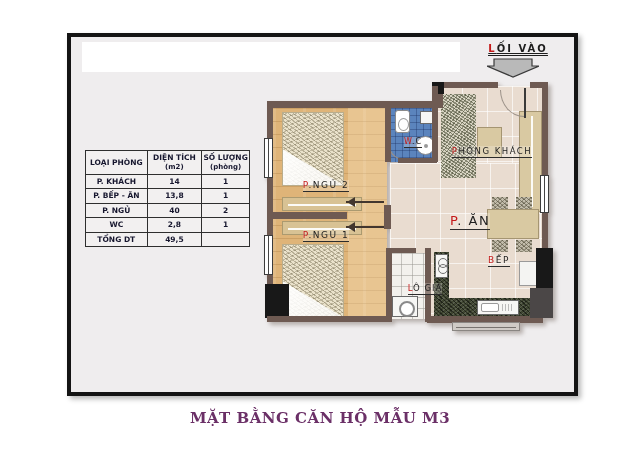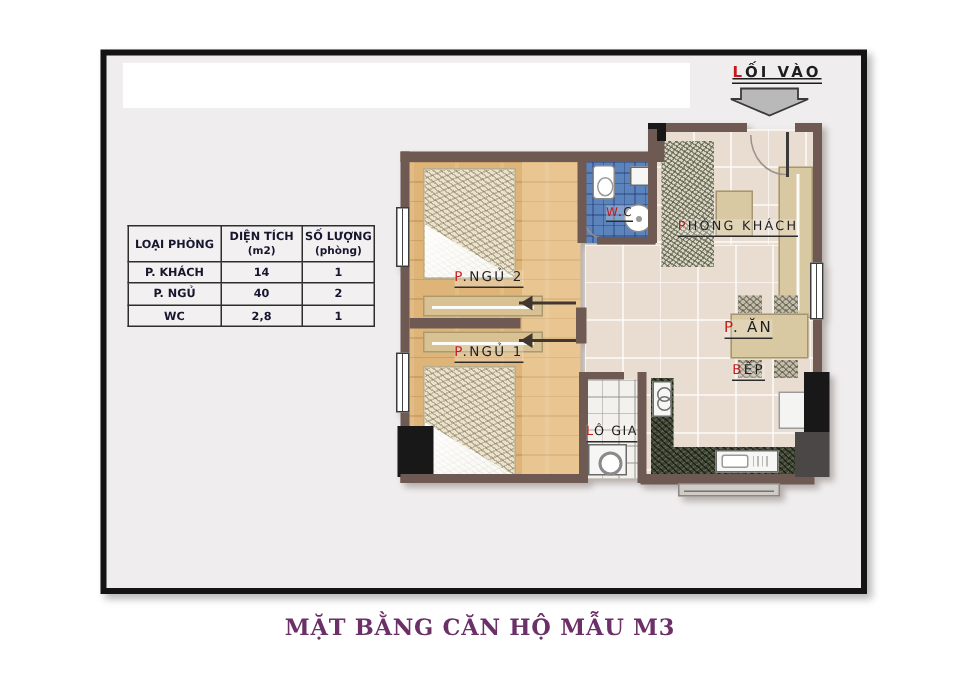--- a/index.html
+++ b/index.html
@@ -248,6 +248,11 @@
           <td class="t-count">1</td>
         </tr>
     <tr class="data">
+          <td class="t-room">P. BẾP - ĂN</td>
+          <td class="t-area">13,8</td>
+          <td class="t-count">1</td>
+        </tr>
+    <tr class="data">
           <td class="t-room">P. NGỦ</td>
           <td class="t-area">40</td>
           <td class="t-count">2</td>

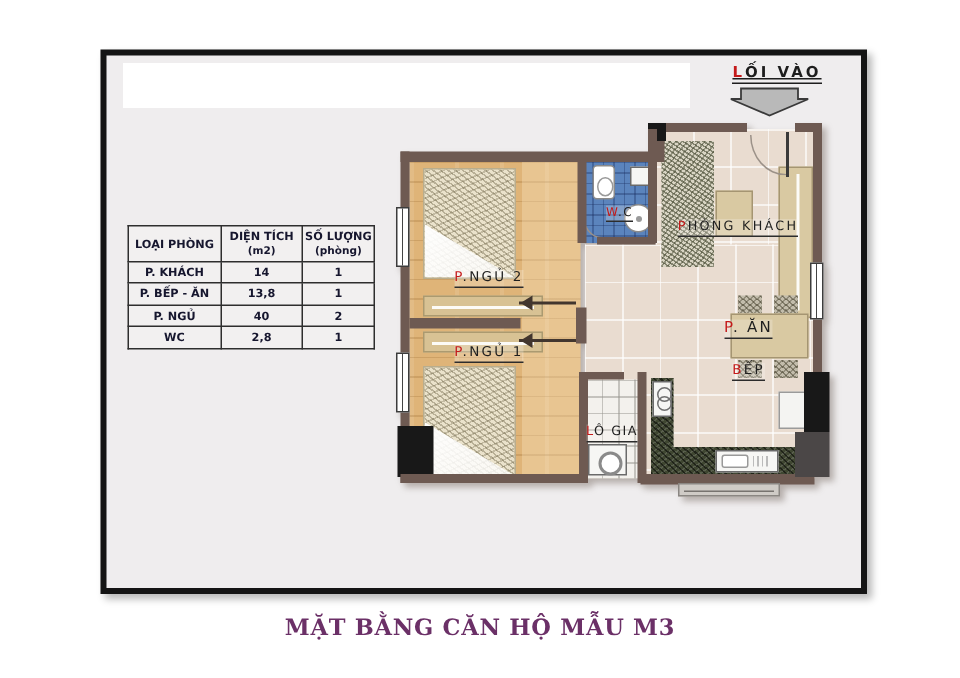--- a/index.html
+++ b/index.html
@@ -216,7 +216,7 @@
     <div class="room-label" style="left:441px; top:146px; width:102px; font-size:8.5px;">
       <span class="ul"><span class="red">P</span><span>HÒNG KHÁCH</span></span>
     </div>
-    <div class="room-label" style="left:448px; top:213px; width:44px; font-size:10px;margin-left:29px;">
+    <div class="room-label" style="left:448px; top:213px; width:44px; font-size:13px;">
       <span class="ul"><span class="red">P</span><span>. ĂN</span></span>
     </div>
     <div class="room-label" style="left:481px; top:242px; width:36px; font-size:9px;">

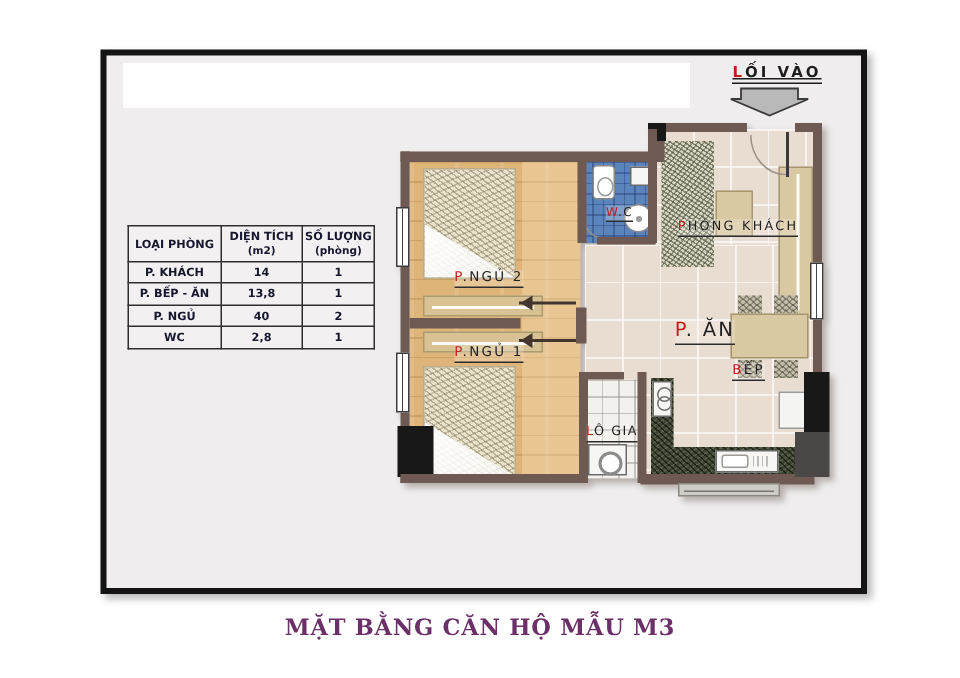--- a/index.html
+++ b/index.html
@@ -262,6 +262,11 @@
           <td class="t-area">2,8</td>
           <td class="t-count">1</td>
         </tr>
+    <tr class="data">
+          <td class="t-room">TỔNG DT</td>
+          <td class="t-area">49,5</td>
+          <td class="t-count"></td>
+        </tr>
   </tbody>
     </table>
 

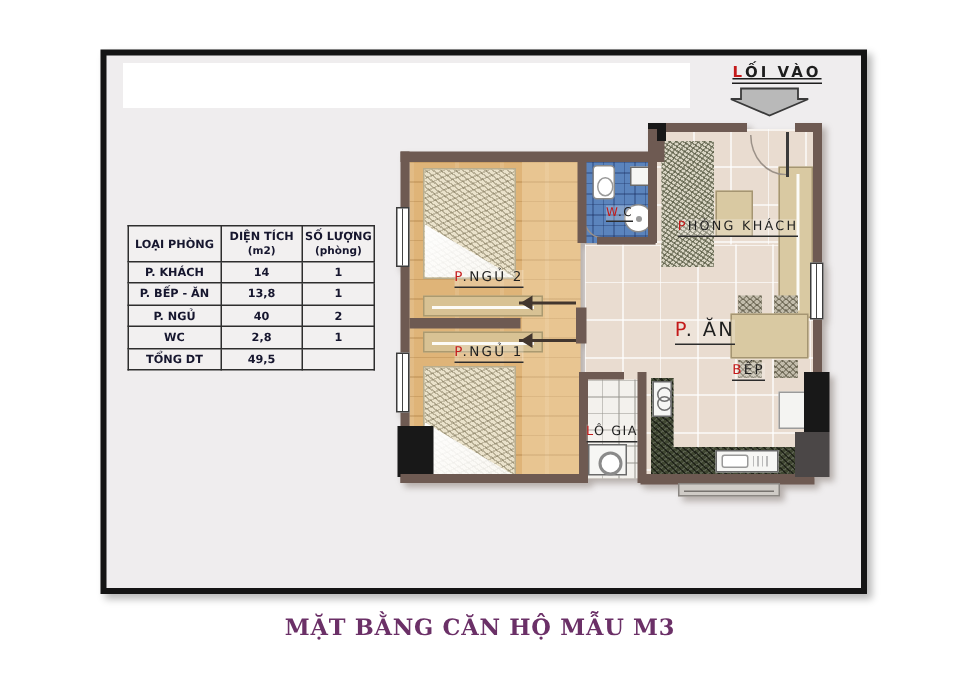--- a/index.html
+++ b/index.html
@@ -219,7 +219,7 @@
     <div class="room-label" style="left:448px; top:213px; width:44px; font-size:13px;">
       <span class="ul"><span class="red">P</span><span>. ĂN</span></span>
     </div>
-    <div class="room-label" style="left:481px; top:242px; width:36px; font-size:9px;">
+    <div class="room-label" style="left:481px; top:255px; width:36px; font-size:9px;">
       <span class="ul"><span class="red">B</span><span>ẾP</span></span>
     </div>
     <div class="room-label" style="left:385px; top:283px; width:46px; font-size:8.5px; letter-spacing:1px;">

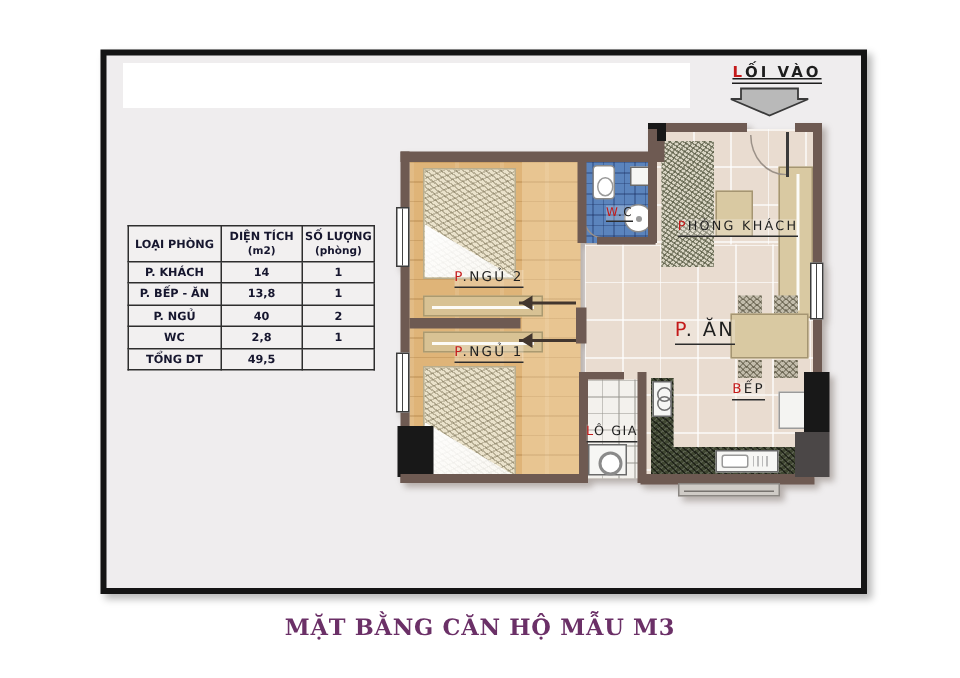--- a/index.html
+++ b/index.html
@@ -222,7 +222,7 @@
     <div class="room-label" style="left:481px; top:255px; width:36px; font-size:9px;">
       <span class="ul"><span class="red">B</span><span>ẾP</span></span>
     </div>
-    <div class="room-label" style="left:385px; top:283px; width:46px; font-size:8.5px; letter-spacing:1px;">
+    <div class="room-label" style="left:402px; top:283px; width:46px; font-size:8.5px; letter-spacing:1px;">
       <span class="ul"><span class="red">L</span><span>Ô GIA</span></span>
     </div>
   </div>

